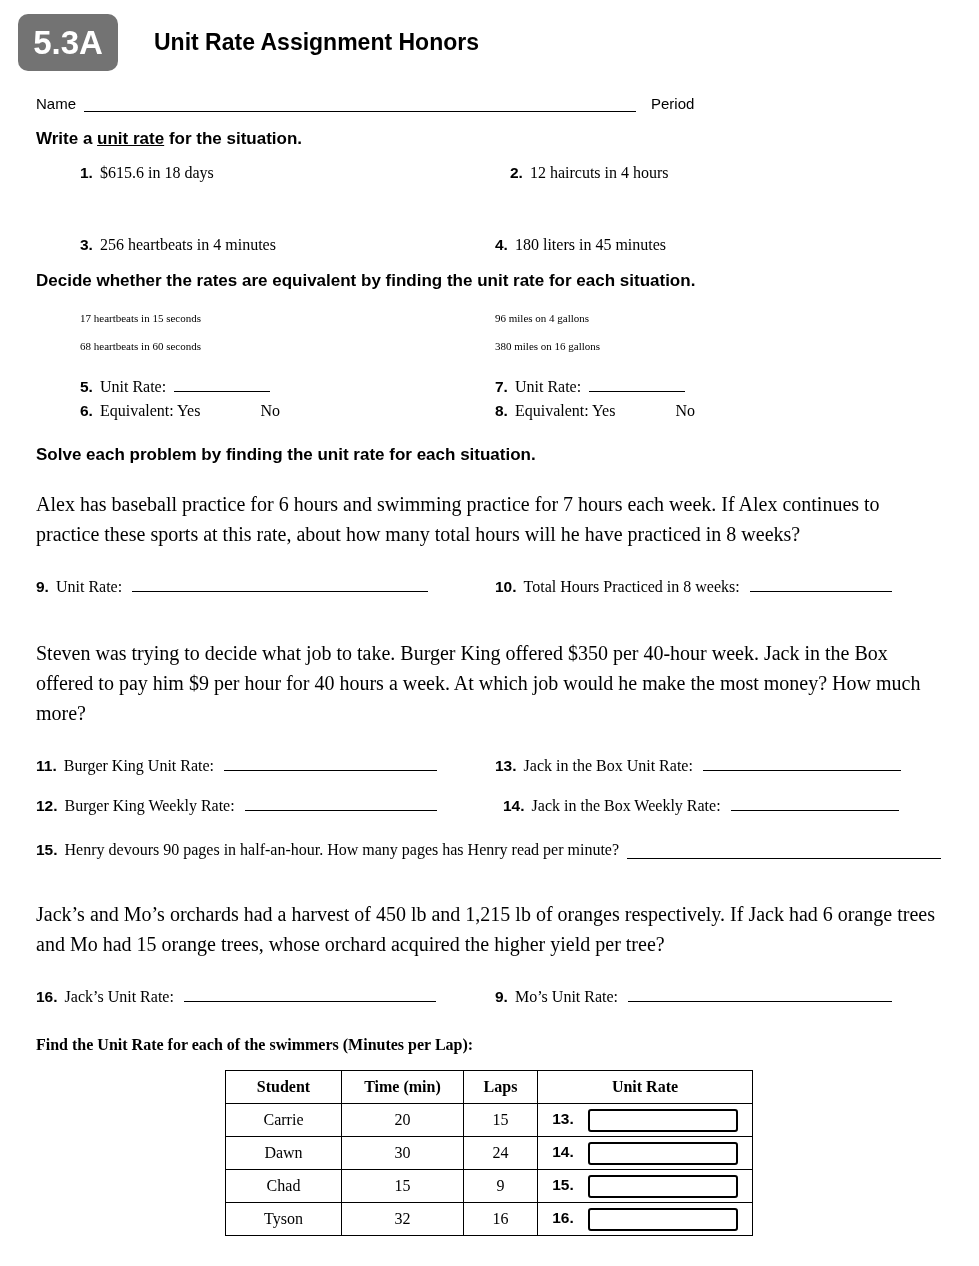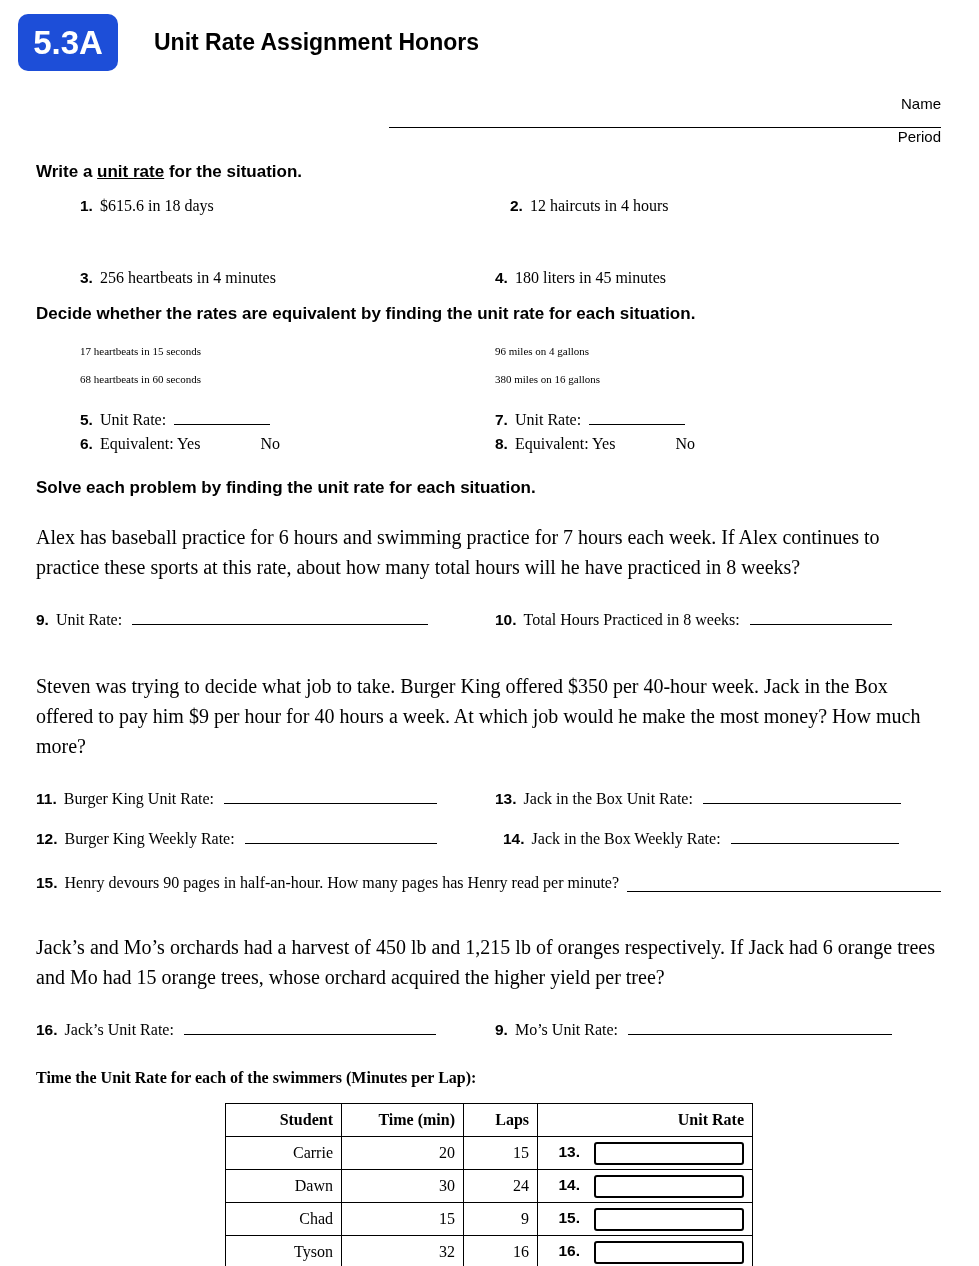--- a/index.html
+++ b/index.html
@@ -23,7 +23,7 @@
   
   .header { display:flex; align-items:center; }
   .badge {
-    background:#1d4ed8; color:#fff;
+    background:#737373; color:#fff;
     font-family:"Liberation Sans", sans-serif; font-weight:bold;
     font-size:33px;
     width:100px; height:57px;

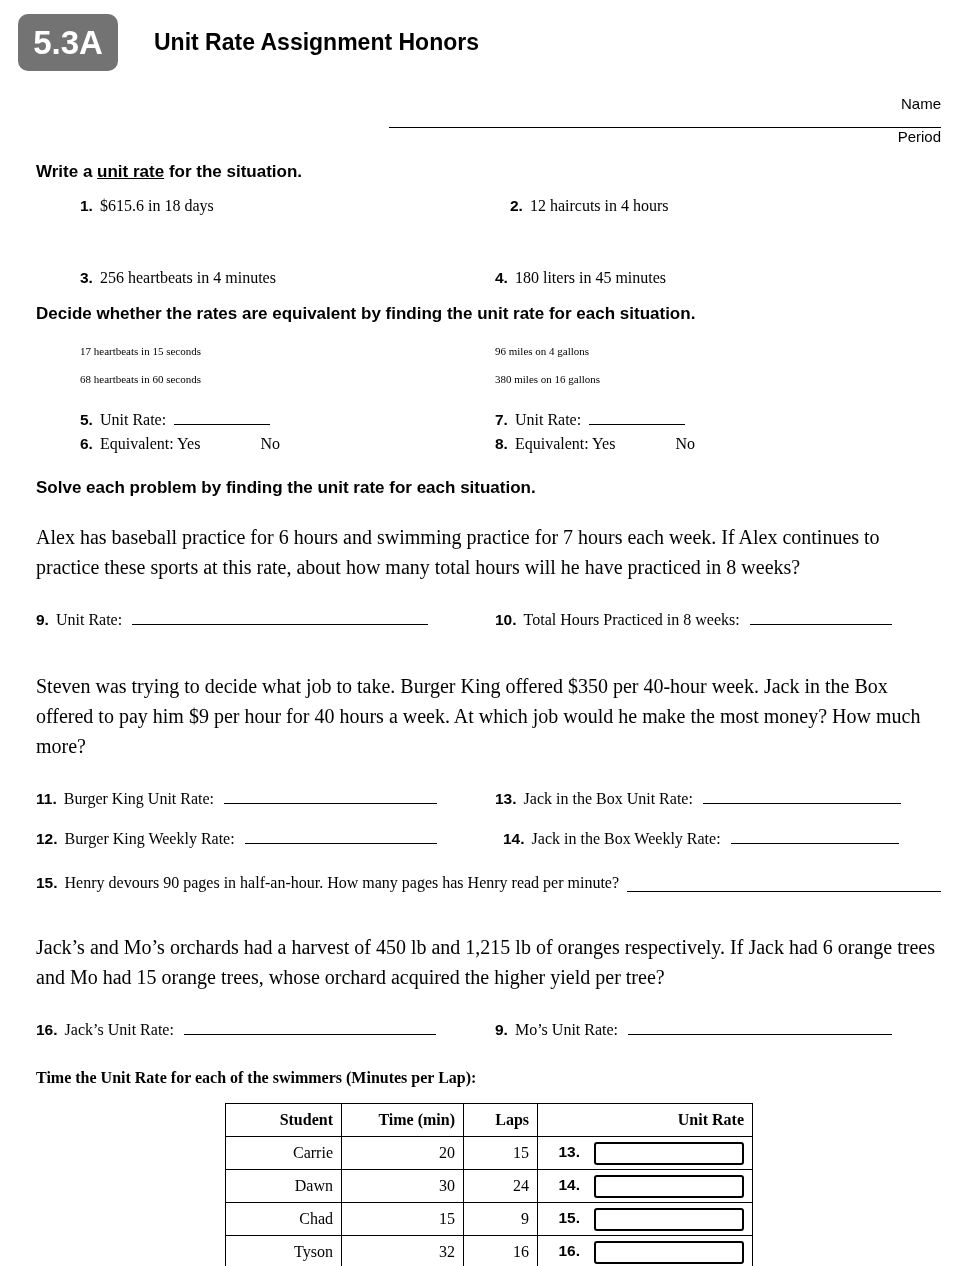--- a/index.html
+++ b/index.html
@@ -38,7 +38,7 @@
   }
 
   
-  .name-row { margin-top:24px; font-size:15px; display:flex; align-items:flex-end;flex-direction:column; }
+  .name-row { margin-top:24px; font-size:15px; display:flex; align-items:flex-end; }
   .blank { display:inline-block; border-bottom:1.4px solid #000; height:16px; vertical-align:baseline; }
   .name-blank { width:552px; margin-left:8px; }
   .period-label { margin-left:15px; }

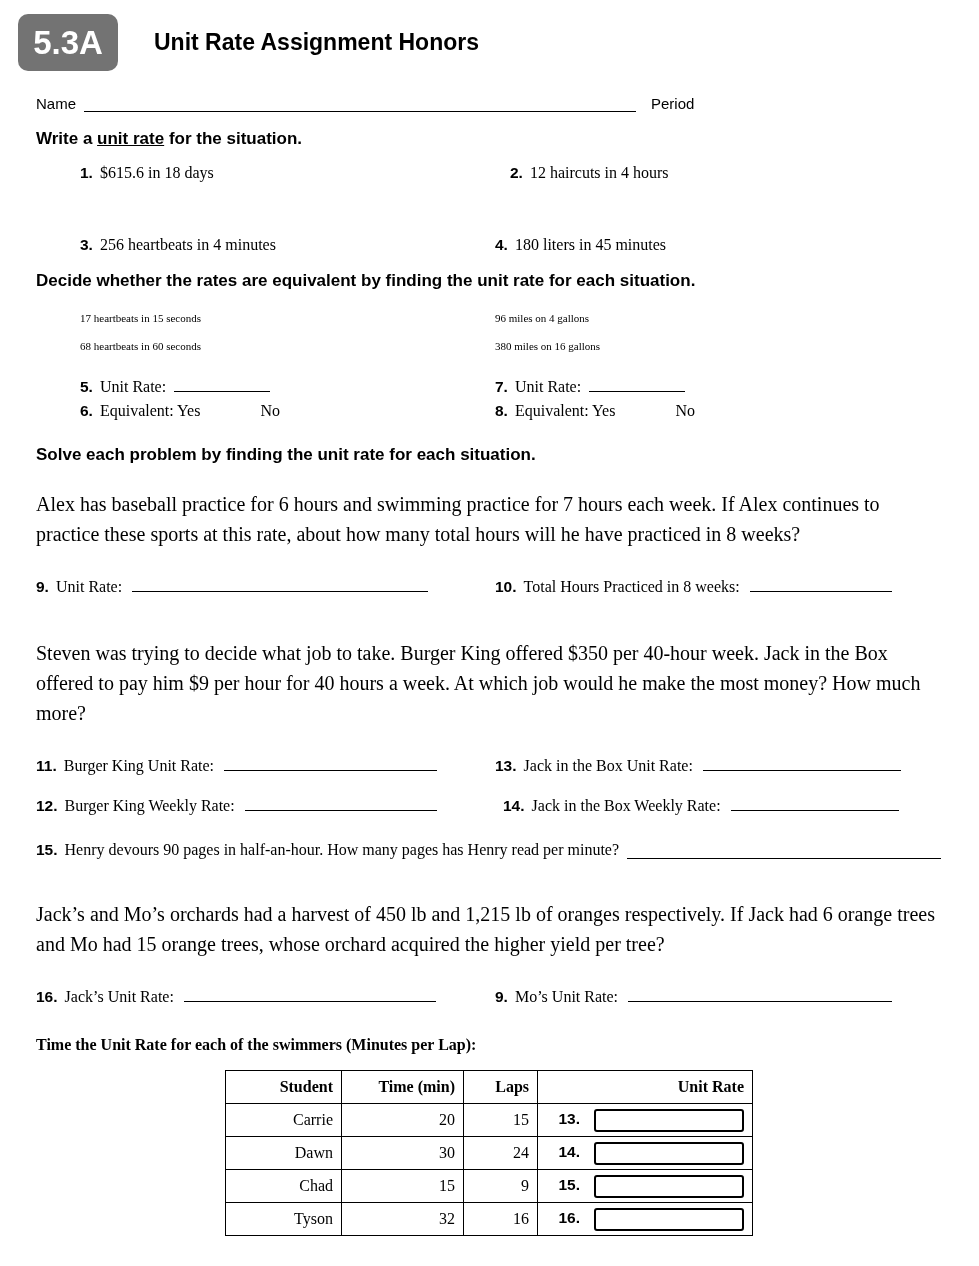--- a/index.html
+++ b/index.html
@@ -236,7 +236,7 @@
     </div>
   </div>
 
-  <div class="swim-instruction serif-bold">Time the Unit Rate for each of the swimmers (Minutes per Lap):</div>
+  <div class="swim-instruction serif-bold">Find the Unit Rate for each of the swimmers (Minutes per Lap):</div>
 
   <table class="swim-table">
     <thead>

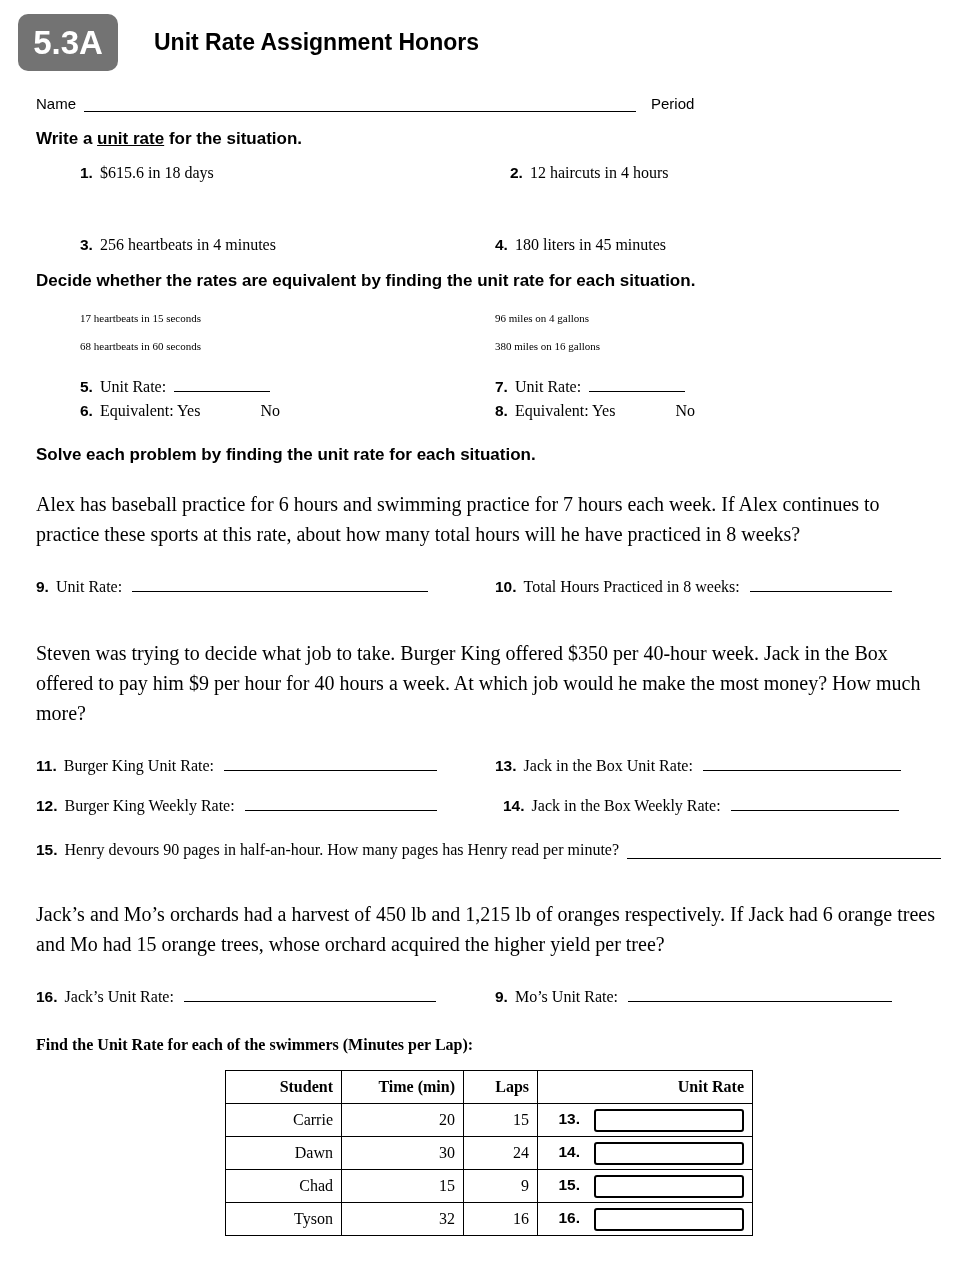--- a/index.html
+++ b/index.html
@@ -86,7 +86,7 @@
     border:1px solid #000;
     font-size:16px;
     padding:4px 8px;
-    text-align:right;
+    text-align:center;
     vertical-align:middle;
     height:33px;
   }

